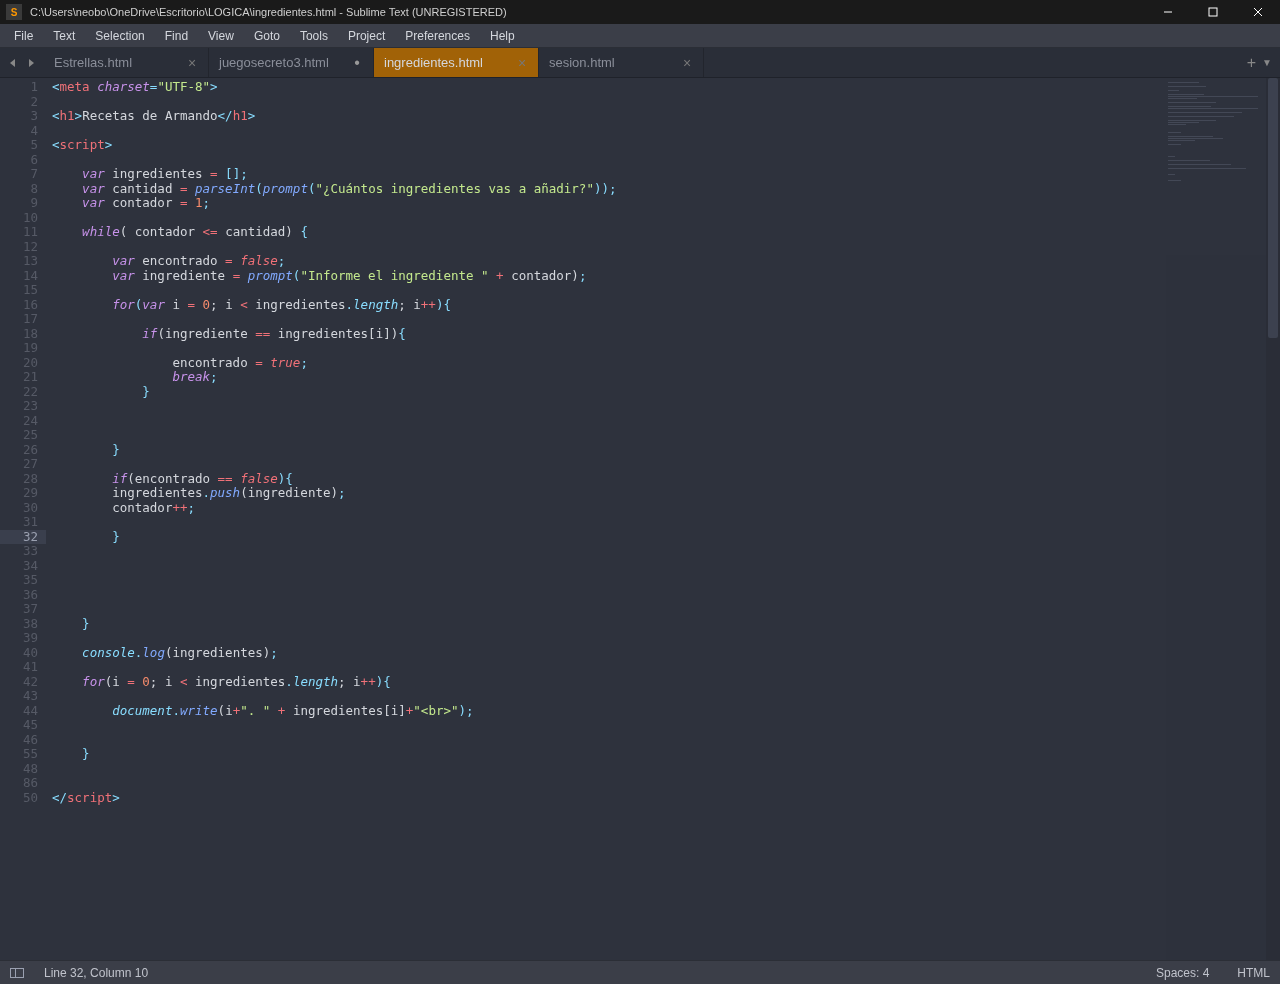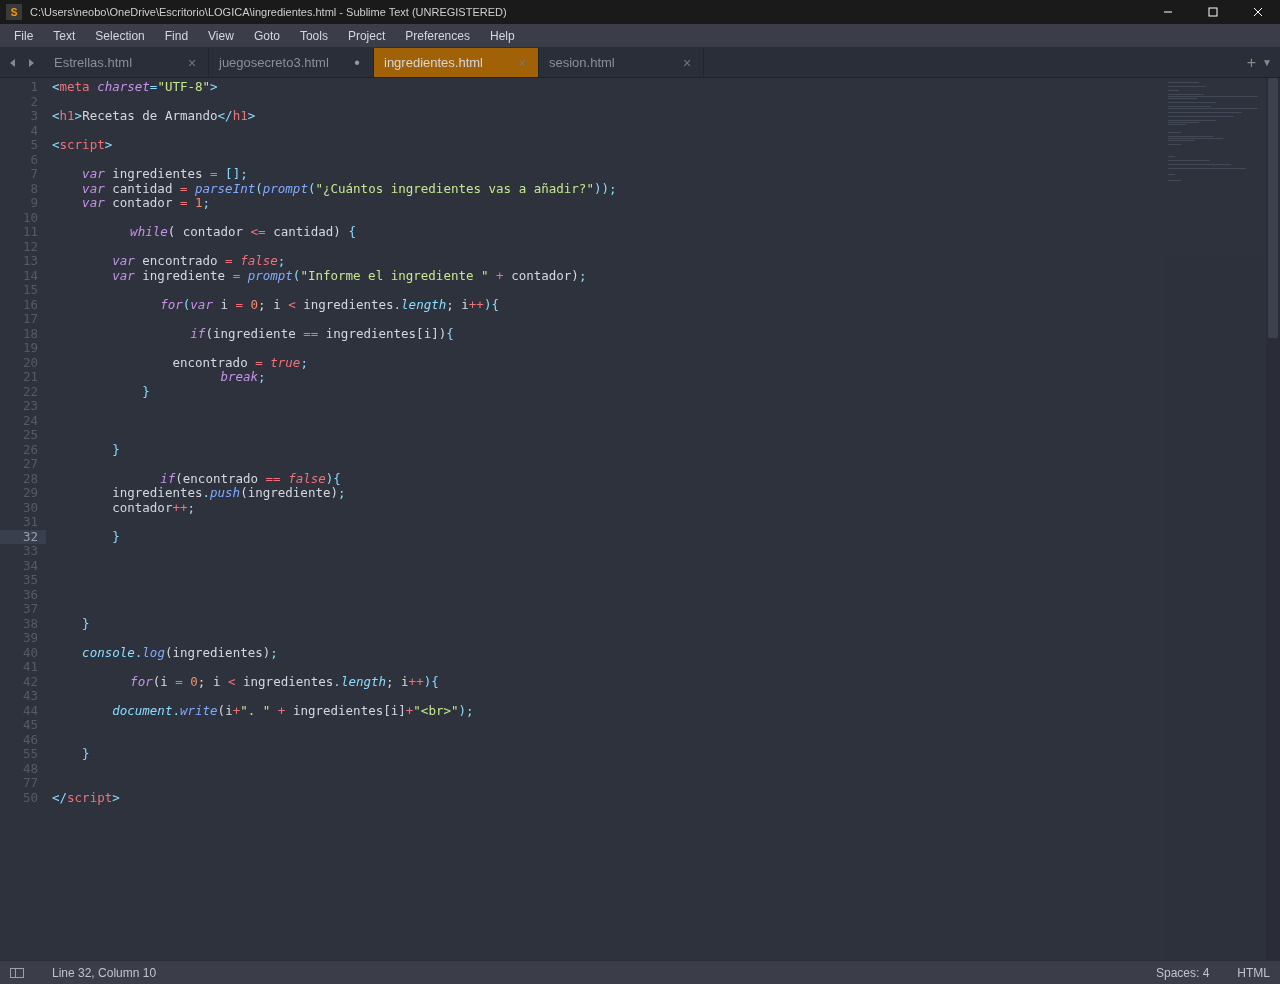--- a/index.html
+++ b/index.html
@@ -139,7 +139,7 @@
   .c-elem { color: #f07178; }
   .c-attr { color: #c792ea; font-style: italic;}
   .c-str  { color: #c3e88d; }
-  .c-keyw { color: #c792ea; font-style: italic; margin-left: 48px;}
+  .c-keyw { color: #c792ea; font-style: italic;}
   .c-storage { color: #c792ea; font-style: italic;}
   .c-num  { color: #f78c6c; }
   .c-const{ color: #f07178; font-style: italic;}

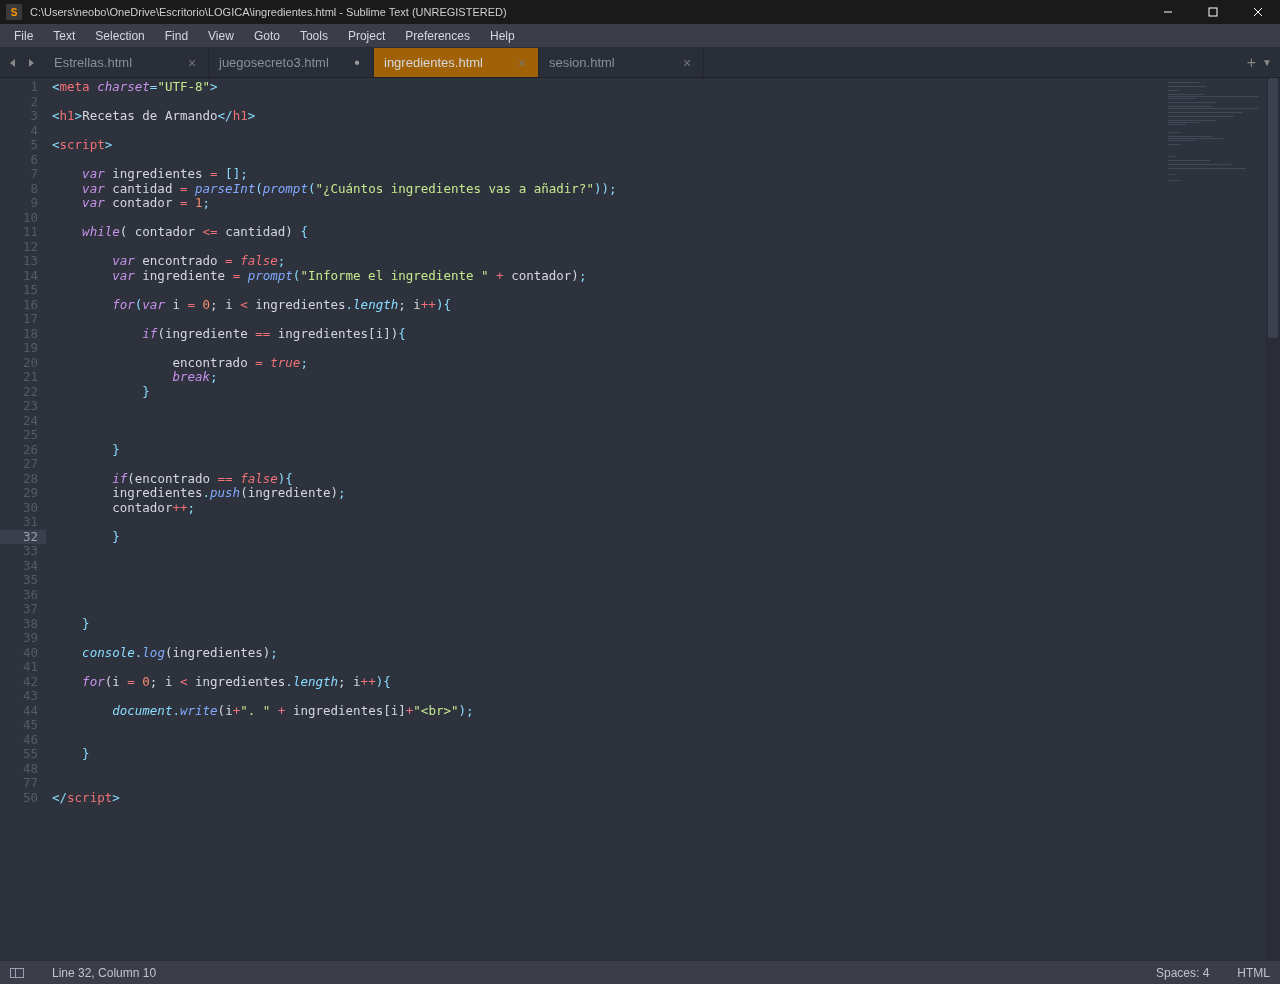--- a/index.html
+++ b/index.html
@@ -337,7 +337,7 @@
       <div class="ln">46</div>
       <div class="ln">55</div>
       <div class="ln">48</div>
-      <div class="ln">77</div>
+      <div class="ln">86</div>
       <div class="ln">50</div>
     </div>
   <div class="code" id="code"><div><span class="c-punc">&lt;</span><span class="c-elem">meta</span><span> </span><span class="c-attr">charset</span><span class="c-punc">=</span><span class="c-str">"UTF-8"</span><span class="c-punc">&gt;</span></div><div>&nbsp;</div><div><span class="c-punc">&lt;</span><span class="c-elem">h1</span><span class="c-punc">&gt;</span><span class="c-text">Recetas de Armando</span><span class="c-punc">&lt;/</span><span class="c-elem">h1</span><span class="c-punc">&gt;</span></div><div>&nbsp;</div><div><span class="c-punc">&lt;</span><span class="c-elem">script</span><span class="c-punc">&gt;</span></div><div>&nbsp;</div><div><span>    </span><span class="c-storage">var</span><span class="c-var"> ingredientes </span><span class="c-op">=</span><span> </span><span class="c-punc">[</span><span class="c-punc">]</span><span class="c-punc">;</span></div><div><span>    </span><span class="c-storage">var</span><span class="c-var"> cantidad </span><span class="c-op">=</span><span> </span><span class="c-func">parseInt</span><span class="c-punc">(</span><span class="c-func">prompt</span><span class="c-punc">(</span><span class="c-str">"¿Cuántos ingredientes vas a añadir?"</span><span class="c-punc">))</span><span class="c-punc">;</span></div><div><span>    </span><span class="c-storage">var</span><span class="c-var"> contador </span><span class="c-op">=</span><span> </span><span class="c-num">1</span><span class="c-punc">;</span></div><div>&nbsp;</div><div><span>    </span><span class="c-keyw">while</span><span class="c-var">( contador </span><span class="c-op">&lt;=</span><span class="c-var"> cantidad) </span><span class="c-punc">{</span></div><div>&nbsp;</div><div><span>        </span><span class="c-storage">var</span><span class="c-var"> encontrado </span><span class="c-op">=</span><span> </span><span class="c-const">false</span><span class="c-punc">;</span></div><div><span>        </span><span class="c-storage">var</span><span class="c-var"> ingrediente </span><span class="c-op">=</span><span> </span><span class="c-func">prompt</span><span class="c-punc">(</span><span class="c-str">"Informe el ingrediente "</span><span> </span><span class="c-op">+</span><span class="c-var"> contador)</span><span class="c-punc">;</span></div><div>&nbsp;</div><div><span>        </span><span class="c-keyw">for</span><span class="c-punc">(</span><span class="c-storage">var</span><span class="c-var"> i </span><span class="c-op">=</span><span> </span><span class="c-num">0</span><span class="c-var">; i </span><span class="c-op">&lt;</span><span class="c-var"> ingredientes</span><span class="c-punc">.</span><span class="c-support">length</span><span class="c-var">; i</span><span class="c-op">++</span><span class="c-punc">)</span><span class="c-punc">{</span></div><div>&nbsp;</div><div><span>            </span><span class="c-keyw">if</span><span class="c-var">(ingrediente </span><span class="c-op">==</span><span class="c-var"> ingredientes[i])</span><span class="c-punc">{</span></div><div>&nbsp;</div><div><span class="c-var">                encontrado </span><span class="c-op">=</span><span> </span><span class="c-const">true</span><span class="c-punc">;</span></div><div><span>                </span><span class="c-keyw">break</span><span class="c-punc">;</span></div><div><span>            </span><span class="c-punc">}</span></div><div>&nbsp;</div><div>&nbsp;</div><div>&nbsp;</div><div><span>        </span><span class="c-punc">}</span></div><div>&nbsp;</div><div><span>        </span><span class="c-keyw">if</span><span class="c-var">(encontrado </span><span class="c-op">==</span><span> </span><span class="c-const">false</span><span class="c-punc">)</span><span class="c-punc">{</span></div><div><span class="c-var">        ingredientes</span><span class="c-punc">.</span><span class="c-func">push</span><span class="c-var">(ingrediente)</span><span class="c-punc">;</span></div><div><span class="c-var">        contador</span><span class="c-op">++</span><span class="c-punc">;</span></div><div>&nbsp;</div><div><span>        </span><span class="c-punc">}</span></div><div>&nbsp;</div><div>&nbsp;</div><div>&nbsp;</div><div>&nbsp;</div><div>&nbsp;</div><div><span>    </span><span class="c-punc">}</span></div><div>&nbsp;</div><div><span>    </span><span class="c-support">console</span><span class="c-punc">.</span><span class="c-func">log</span><span class="c-var">(ingredientes)</span><span class="c-punc">;</span></div><div>&nbsp;</div><div><span>    </span><span class="c-keyw">for</span><span class="c-var">(i </span><span class="c-op">=</span><span> </span><span class="c-num">0</span><span class="c-var">; i </span><span class="c-op">&lt;</span><span class="c-var"> ingredientes</span><span class="c-punc">.</span><span class="c-support">length</span><span class="c-var">; i</span><span class="c-op">++</span><span class="c-punc">)</span><span class="c-punc">{</span></div><div>&nbsp;</div><div><span>        </span><span class="c-support">document</span><span class="c-punc">.</span><span class="c-func">write</span><span class="c-var">(i</span><span class="c-op">+</span><span class="c-str">". "</span><span> </span><span class="c-op">+</span><span class="c-var"> ingredientes[i]</span><span class="c-op">+</span><span class="c-str">"&lt;br&gt;"</span><span class="c-punc">)</span><span class="c-punc">;</span></div><div>&nbsp;</div><div>&nbsp;</div><div><span>    </span><span class="c-punc">}</span></div><div>&nbsp;</div><div>&nbsp;</div><div><span class="c-punc">&lt;/</span><span class="c-elem">script</span><span class="c-punc">&gt;</span></div></div>

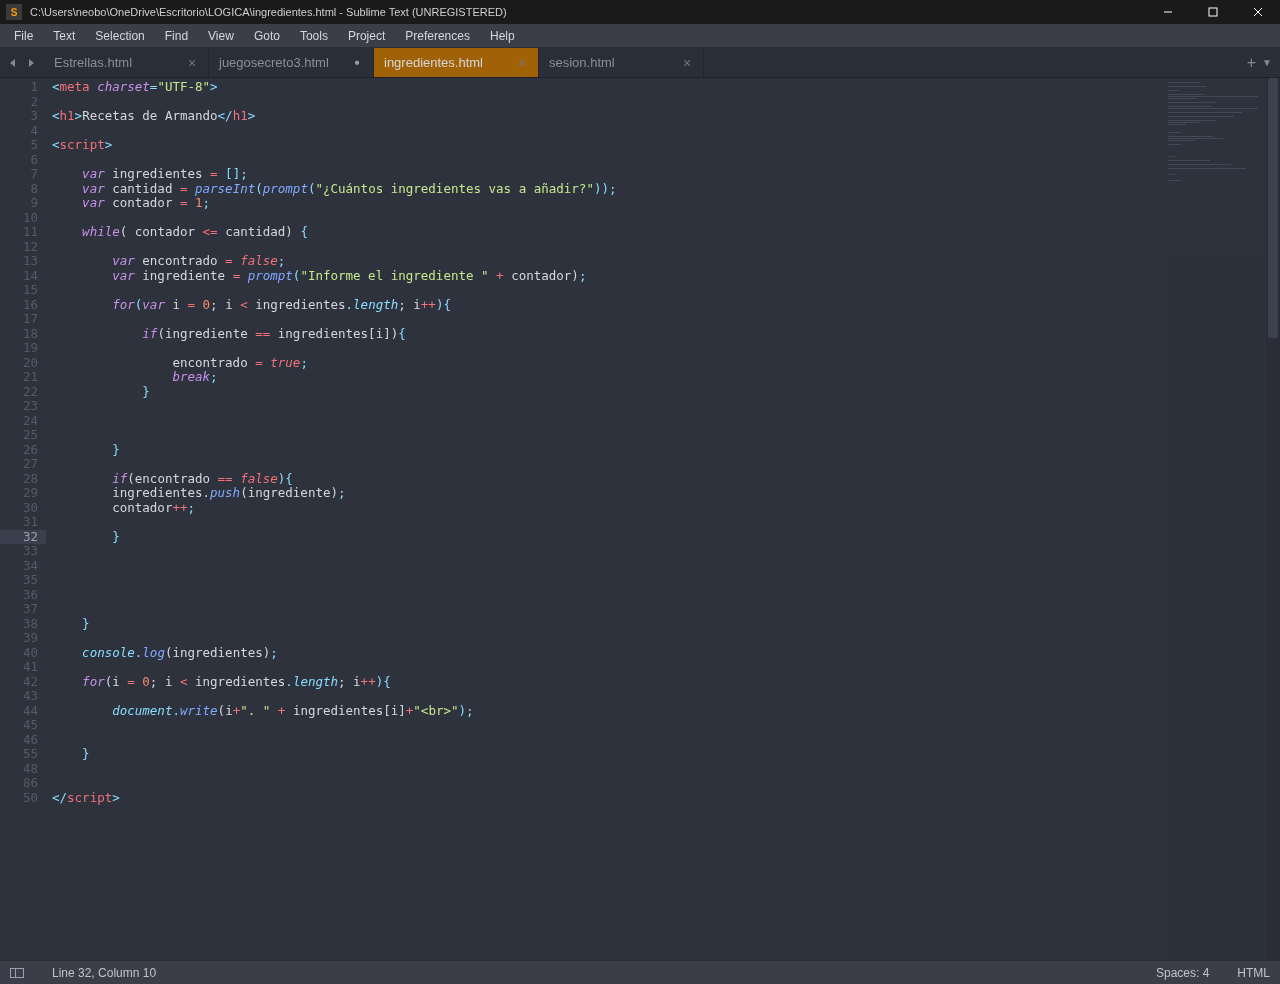--- a/index.html
+++ b/index.html
@@ -197,7 +197,7 @@
     color: #c0c3cc;
     border-top: 1px solid #2b2e36;
   }
-  .status-left { display:flex; align-items:center; gap:28px;}
+  .status-left { display:flex; align-items:center; gap:20px;}
   .status-right { display:flex; align-items:center; gap:28px;}
   .panel-icon {
     width:14px; height:10px;

